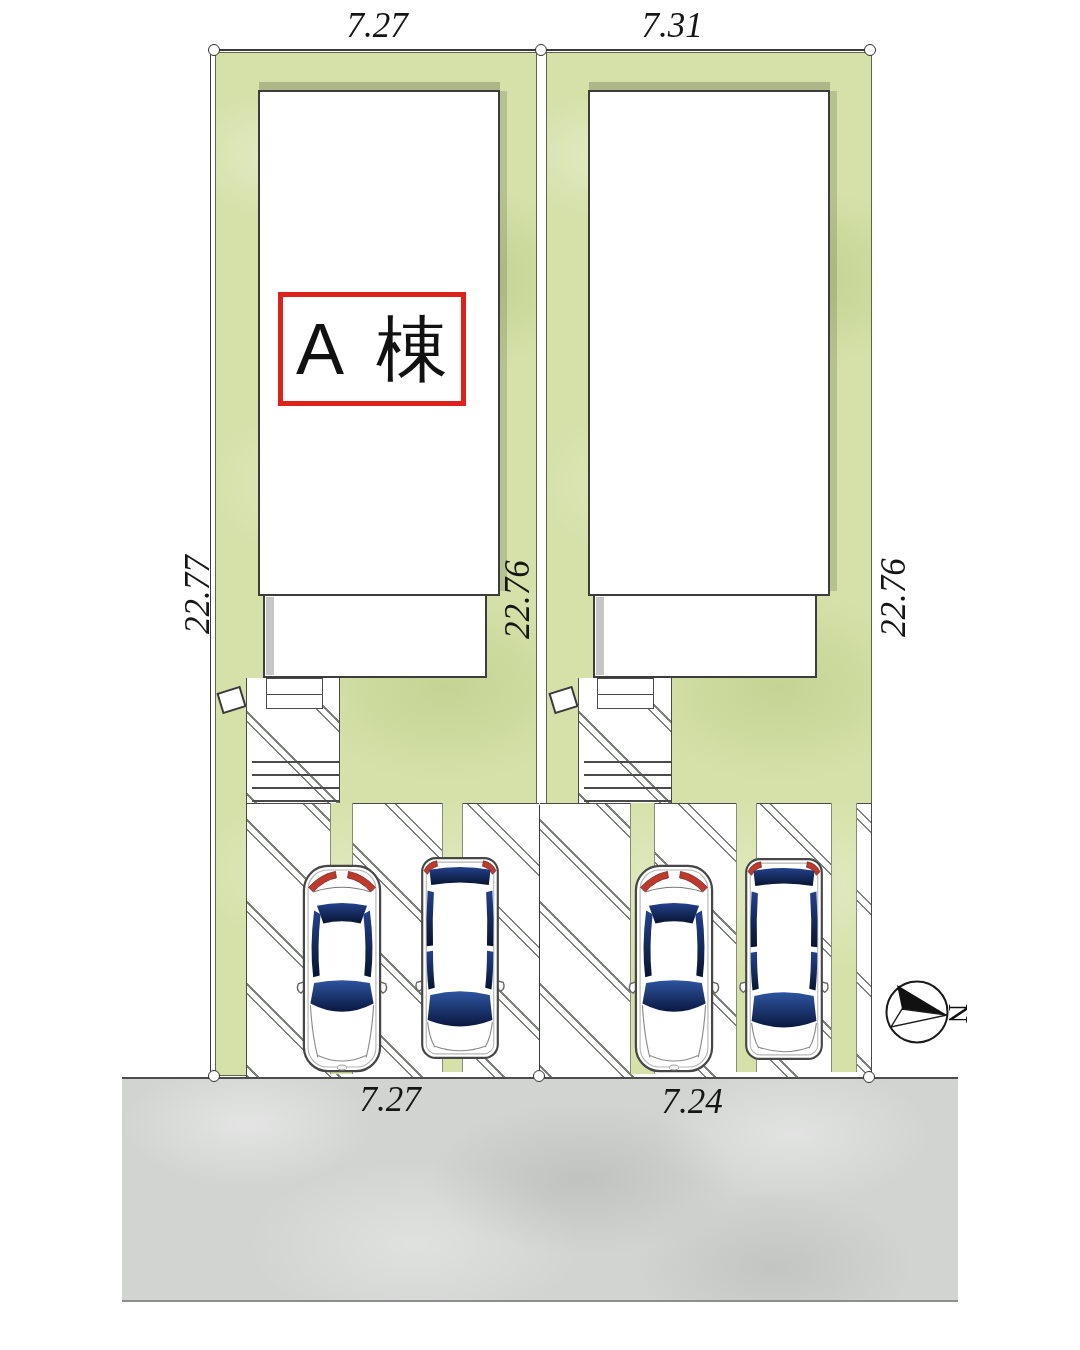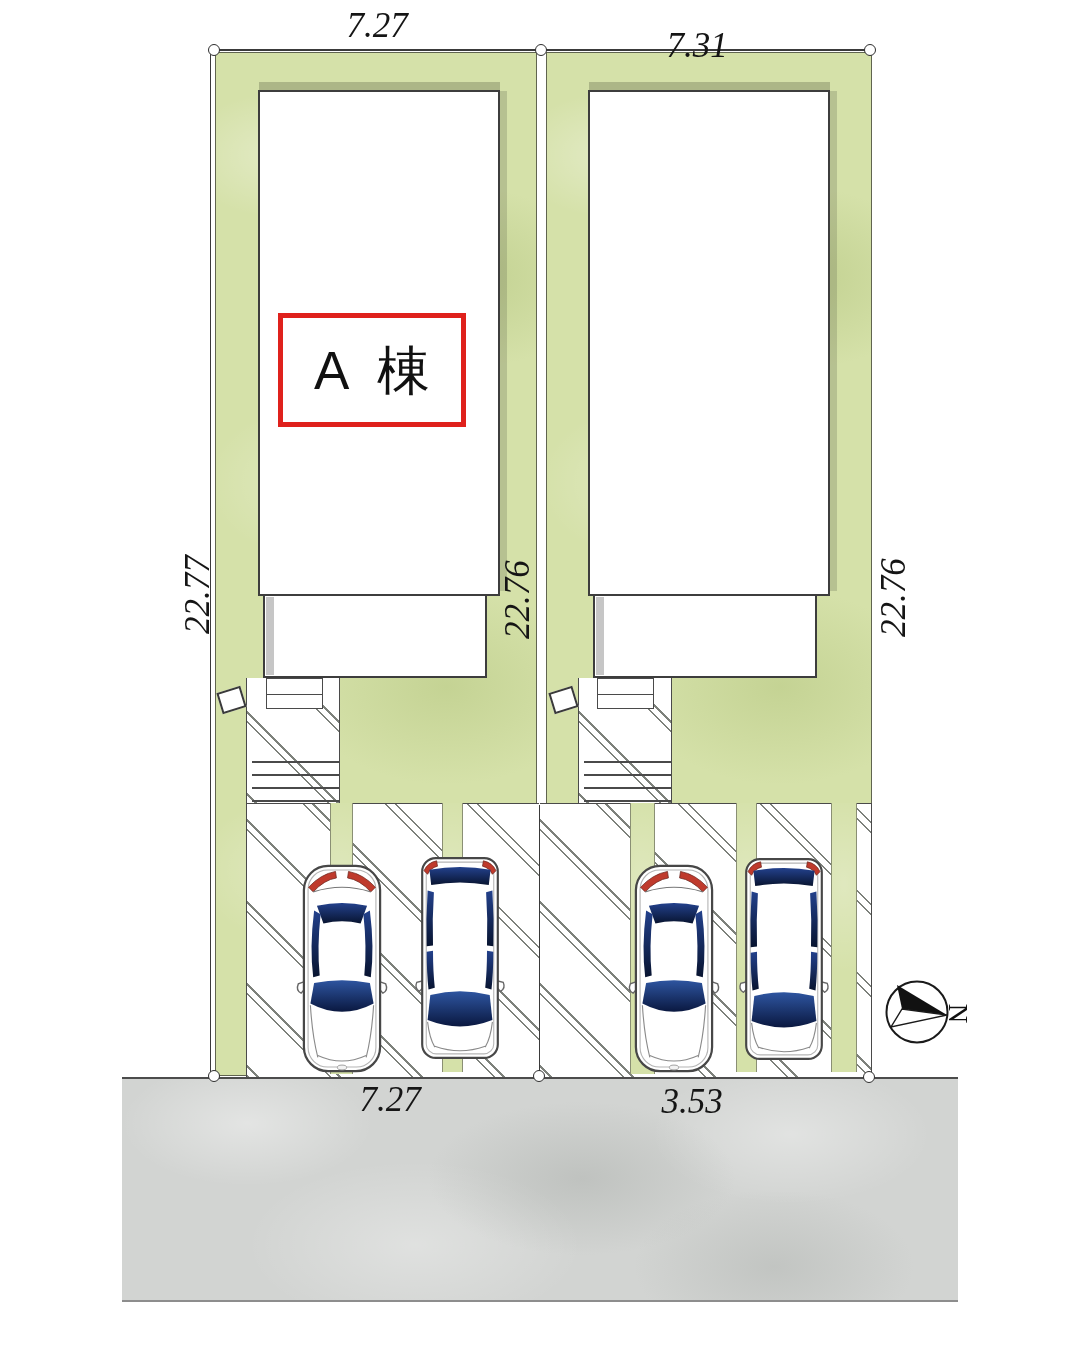--- a/index.html
+++ b/index.html
@@ -197,7 +197,7 @@
   <div class="marker" style="left:863px;top:1071px;"></div>
 
   <div class="dim" style="left:317px;top:8px;">7.27</div>
-  <div class="dim" style="left:637px;top:8px;margin-top:20px;">7.31</div>
+  <div class="dim" style="left:612px;top:8px;">7.31</div>
   <div class="dim dim-v" style="left:137px;top:577px;">22.77</div>
   <div class="dim dim-v" style="left:457px;top:582px;">22.76</div>
   <div class="dim dim-v" style="left:833px;top:580px;">22.76</div>

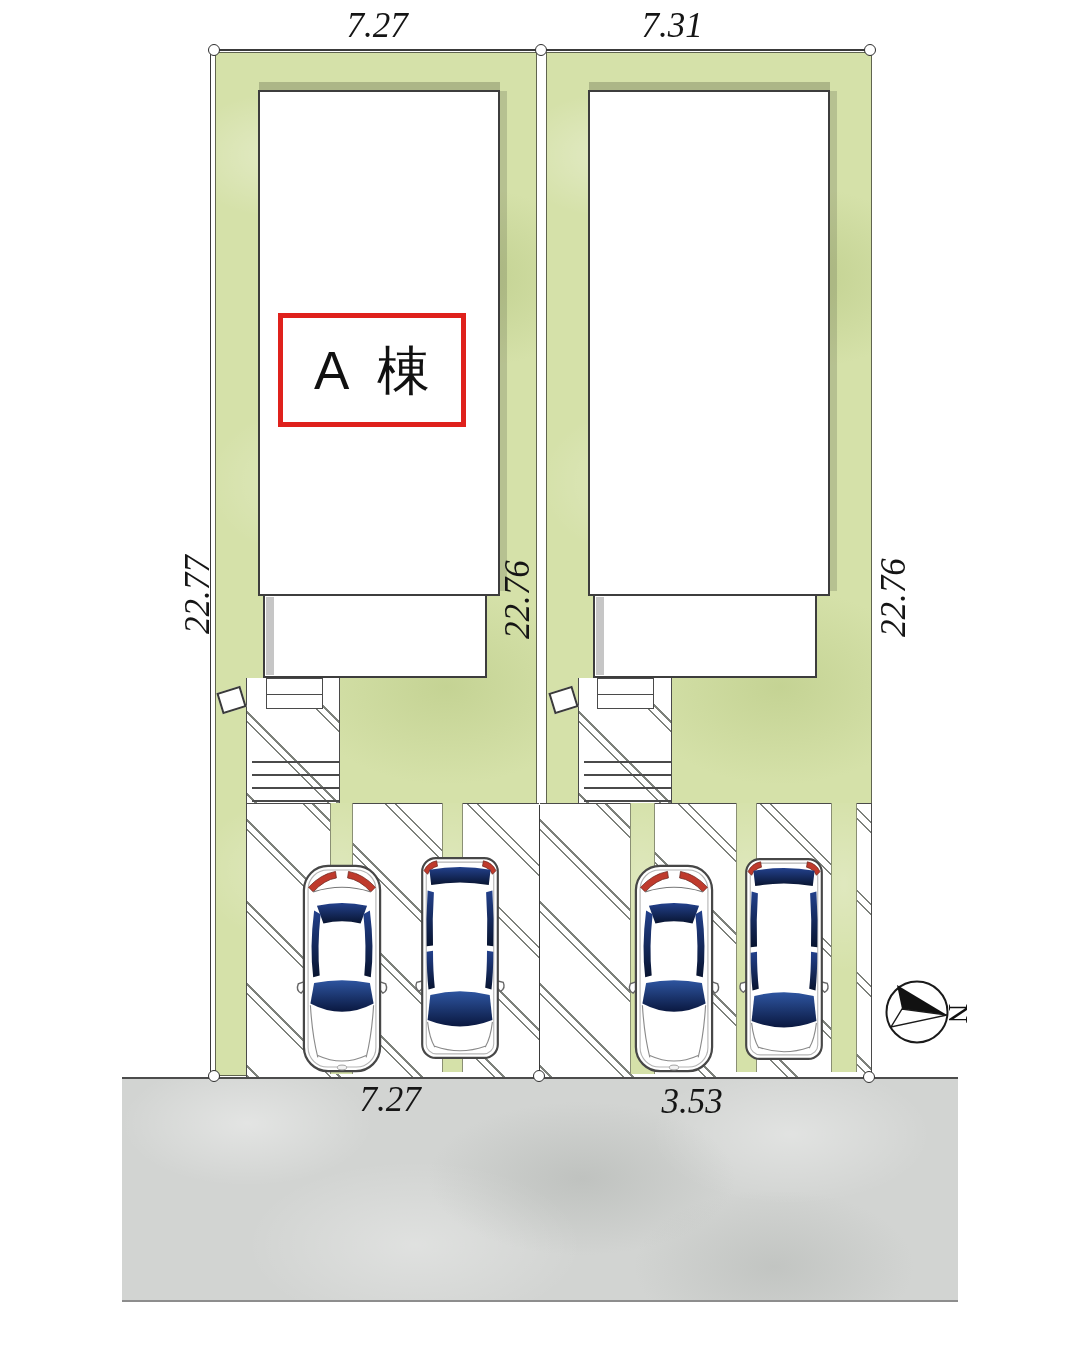--- a/index.html
+++ b/index.html
@@ -45,7 +45,7 @@
   .shadow-inner{background:#c6c6c6;}
 
   .bldg-label{display:flex;align-items:center;justify-content:center;
-    font-size:53px;color:#111;line-height:1;word-spacing:16px;white-space:nowrap;margin-top:21px;}
+    font-size:72px;color:#111;line-height:1;word-spacing:16px;white-space:nowrap;}
   .highlight{border:5px solid var(--color-highlight-red,#df211c);}
 
   .bmark{width:25px;height:22px;background:#fff;border:2px solid #3a3a3a;}

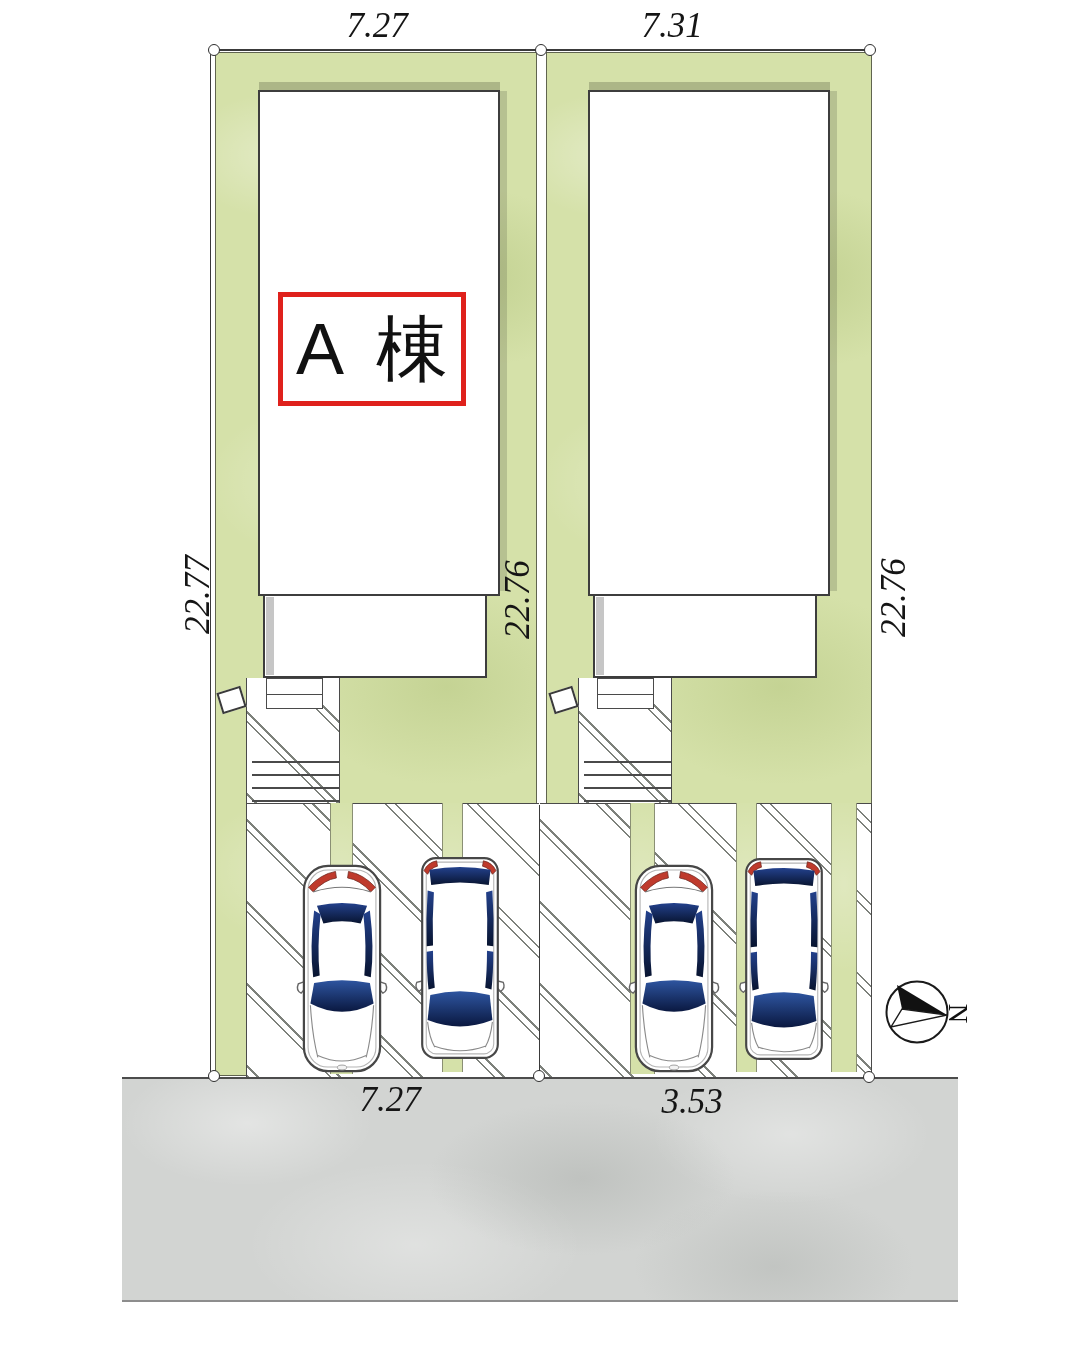--- a/index.html
+++ b/index.html
@@ -202,7 +202,7 @@
   <div class="dim dim-v" style="left:457px;top:582px;">22.76</div>
   <div class="dim dim-v" style="left:833px;top:580px;">22.76</div>
   <div class="dim" style="left:330px;top:1082px;">7.27</div>
-  <div class="dim" style="left:632px;top:1084px;">3.53</div>
+  <div class="dim" style="left:632px;top:1084px;">7.24</div>
 
   <svg style="left:882px;top:977px;" width="70" height="70" viewBox="0 0 70 70">
     <circle cx="35" cy="35" r="30.5" fill="#fff" stroke="#1a1a1a" stroke-width="2"></circle>

